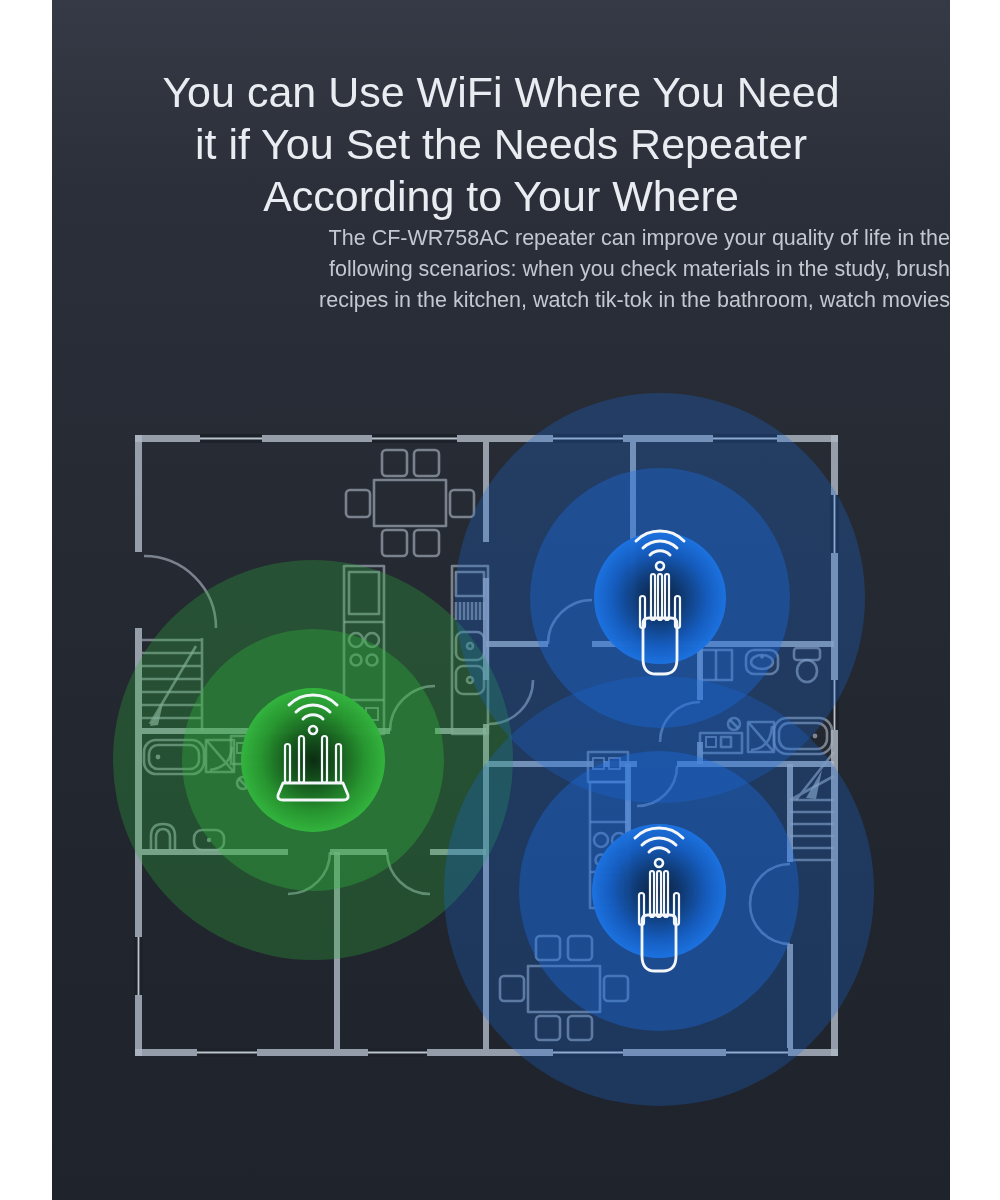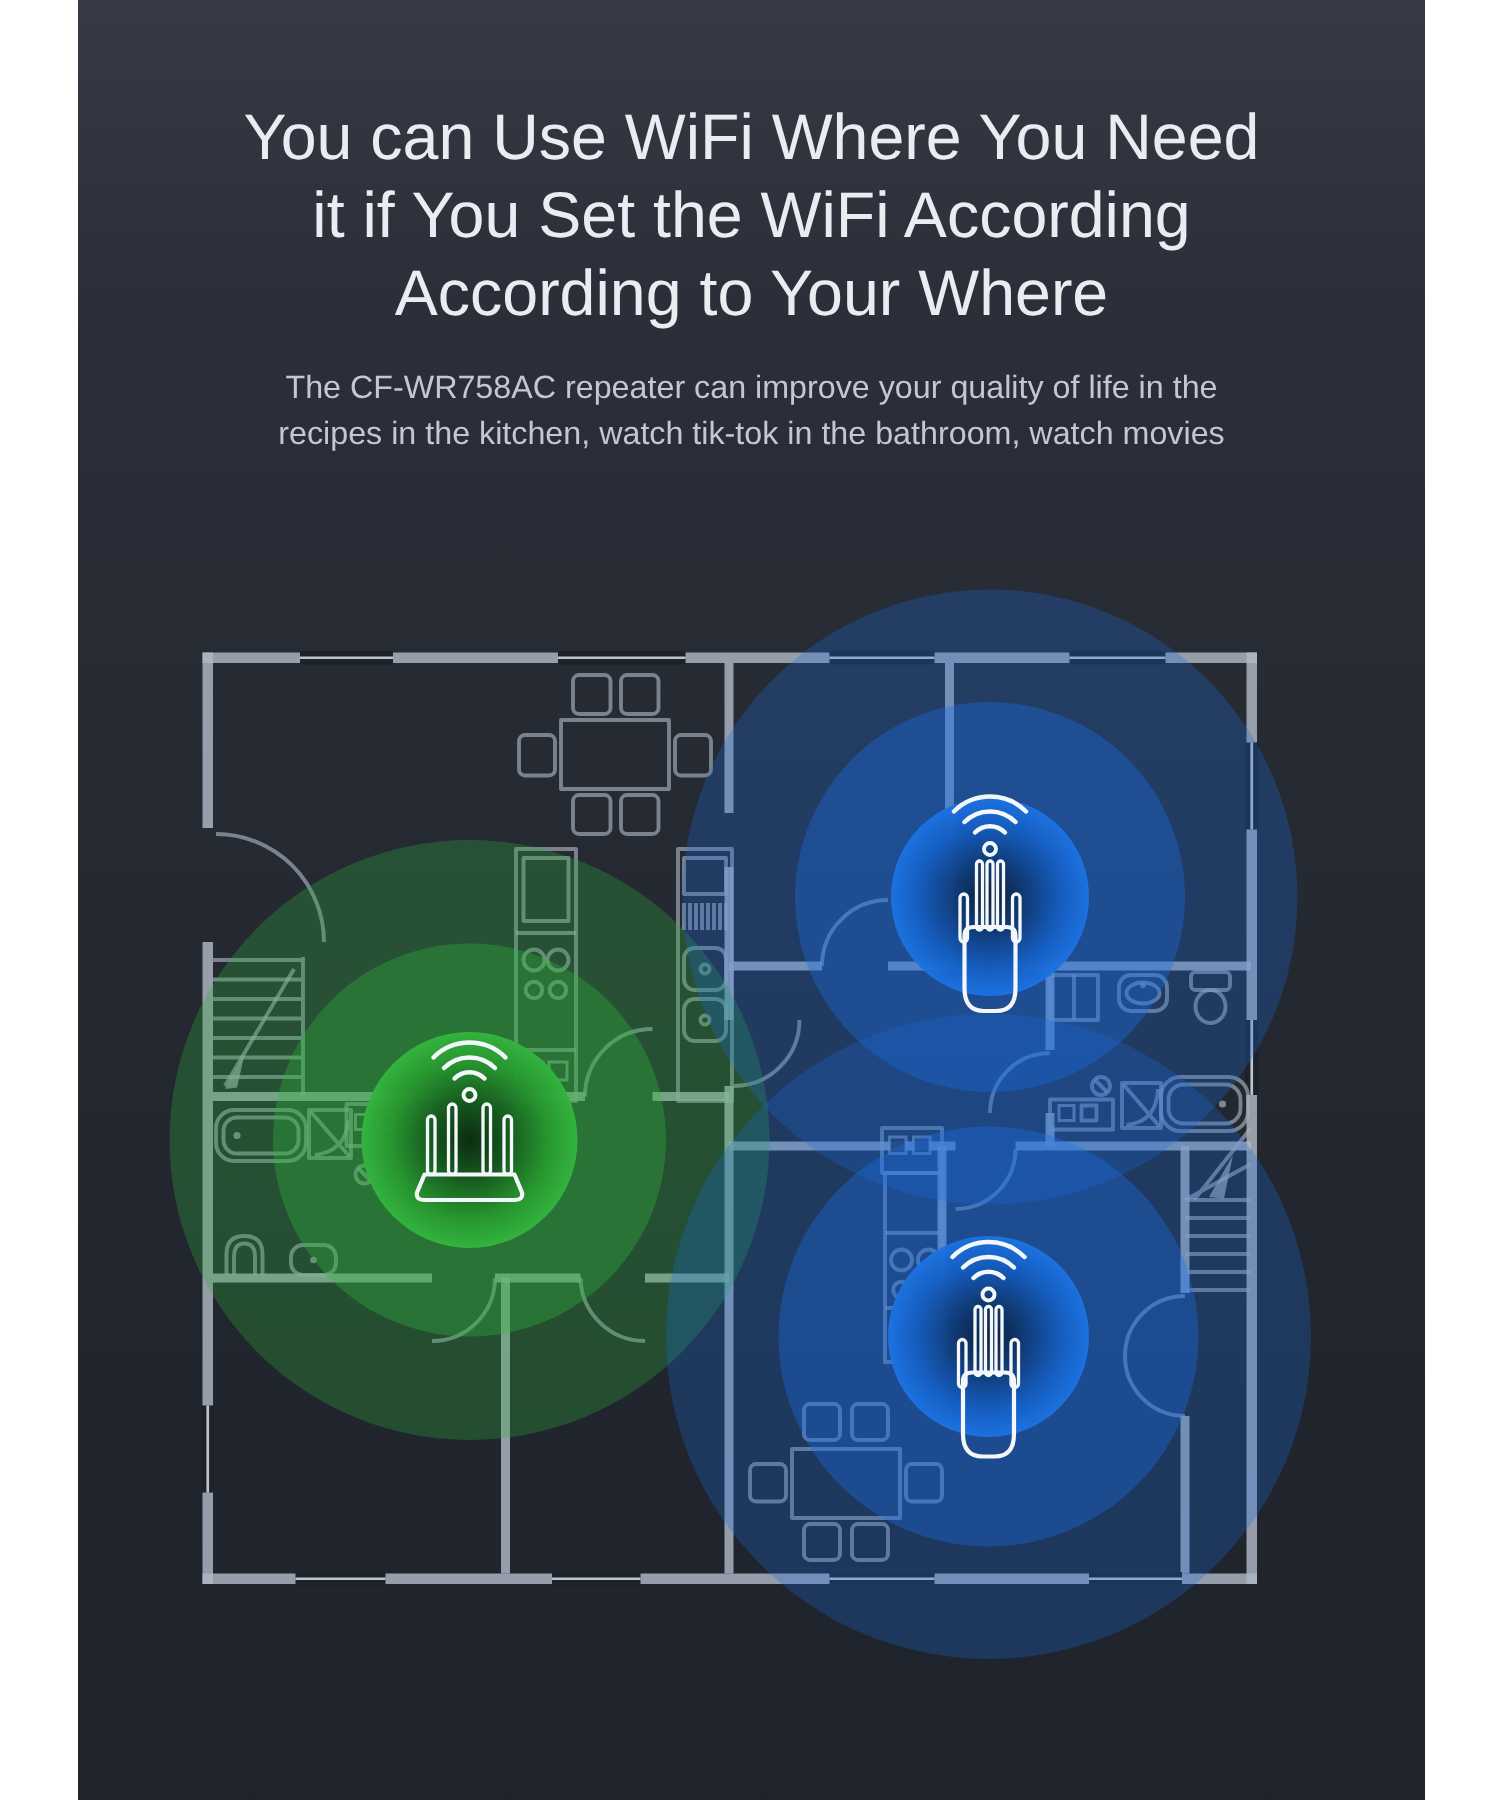--- a/index.html
+++ b/index.html
@@ -27,7 +27,7 @@
 
   <div class="headline">
     <div>You can Use WiFi Where You Need</div>
-    <div>it if You Set the WiFi According</div>
+    <div>it if You Set the Needs Repeater</div>
     <div>According to Your Where</div>
   </div>
 

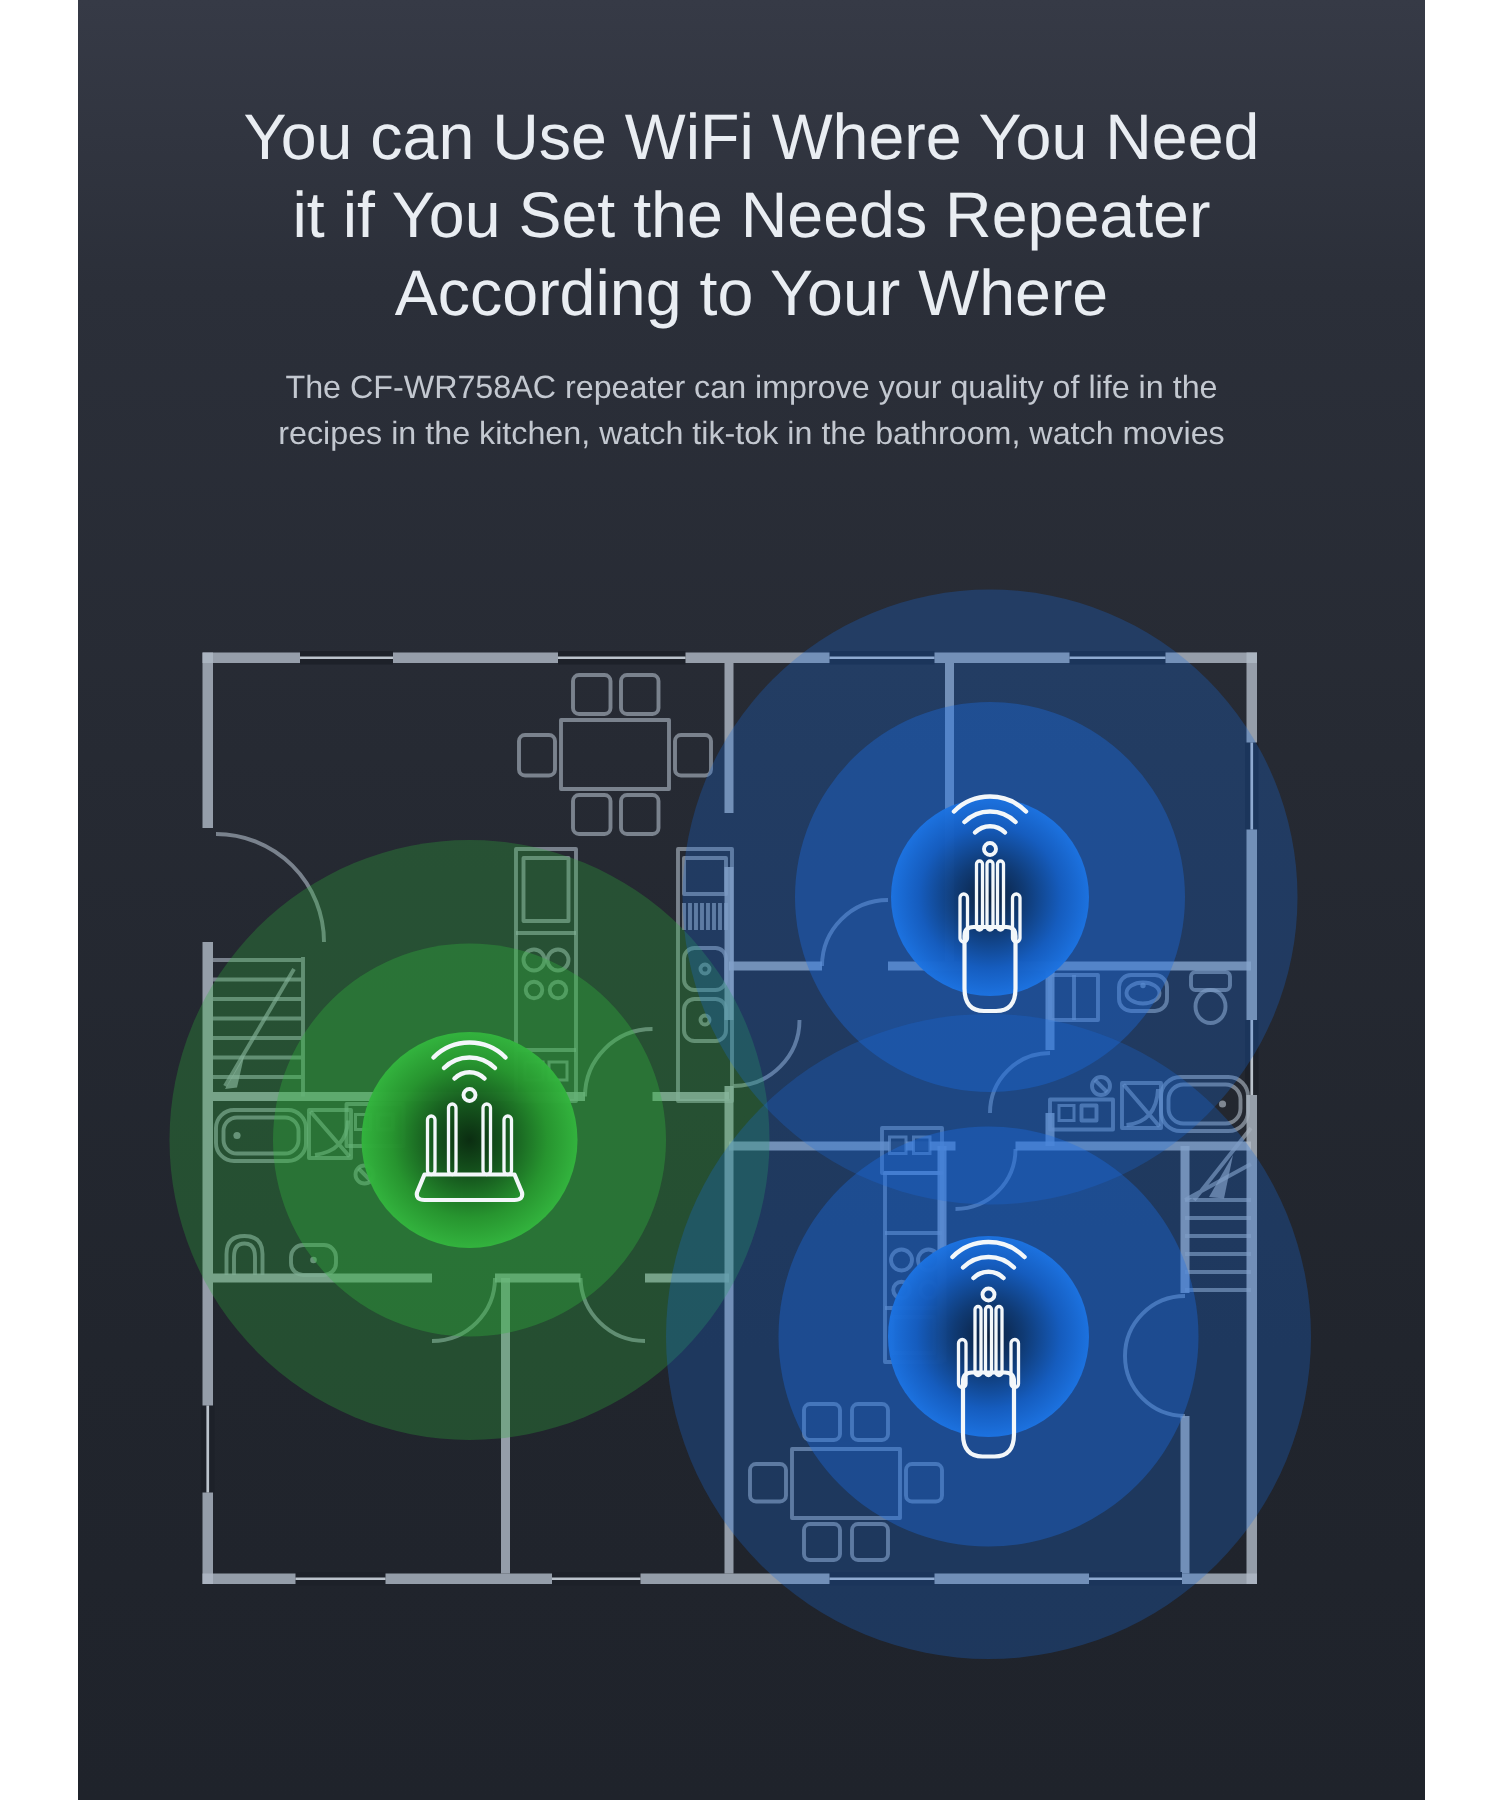--- a/index.html
+++ b/index.html
@@ -9,7 +9,7 @@
          background:linear-gradient(180deg,#363a46 0%,#2b2f39 16%,#262a33 42%,#21252d 75%,#1f232b 100%);}
   .headline{position:absolute;left:52px;top:66px;width:898px;text-align:center;
             color:#e9edf2;font-size:43px;line-height:52px;font-weight:400;letter-spacing:0px;}
-  .subheadline{position:absolute;left:52px;top:243px;width:898px;text-align:center;
+  .subheadline{position:absolute;left:52px;top:223px;width:898px;text-align:right;
                color:#c3c8d0;font-size:21.5px;line-height:31px;font-weight:400;}
   .plan-svg{position:absolute;left:0;top:0;pointer-events:none;}
   .walls{stroke:#aeb8c4;stroke-opacity:0.82;fill:none;stroke-linecap:butt;}

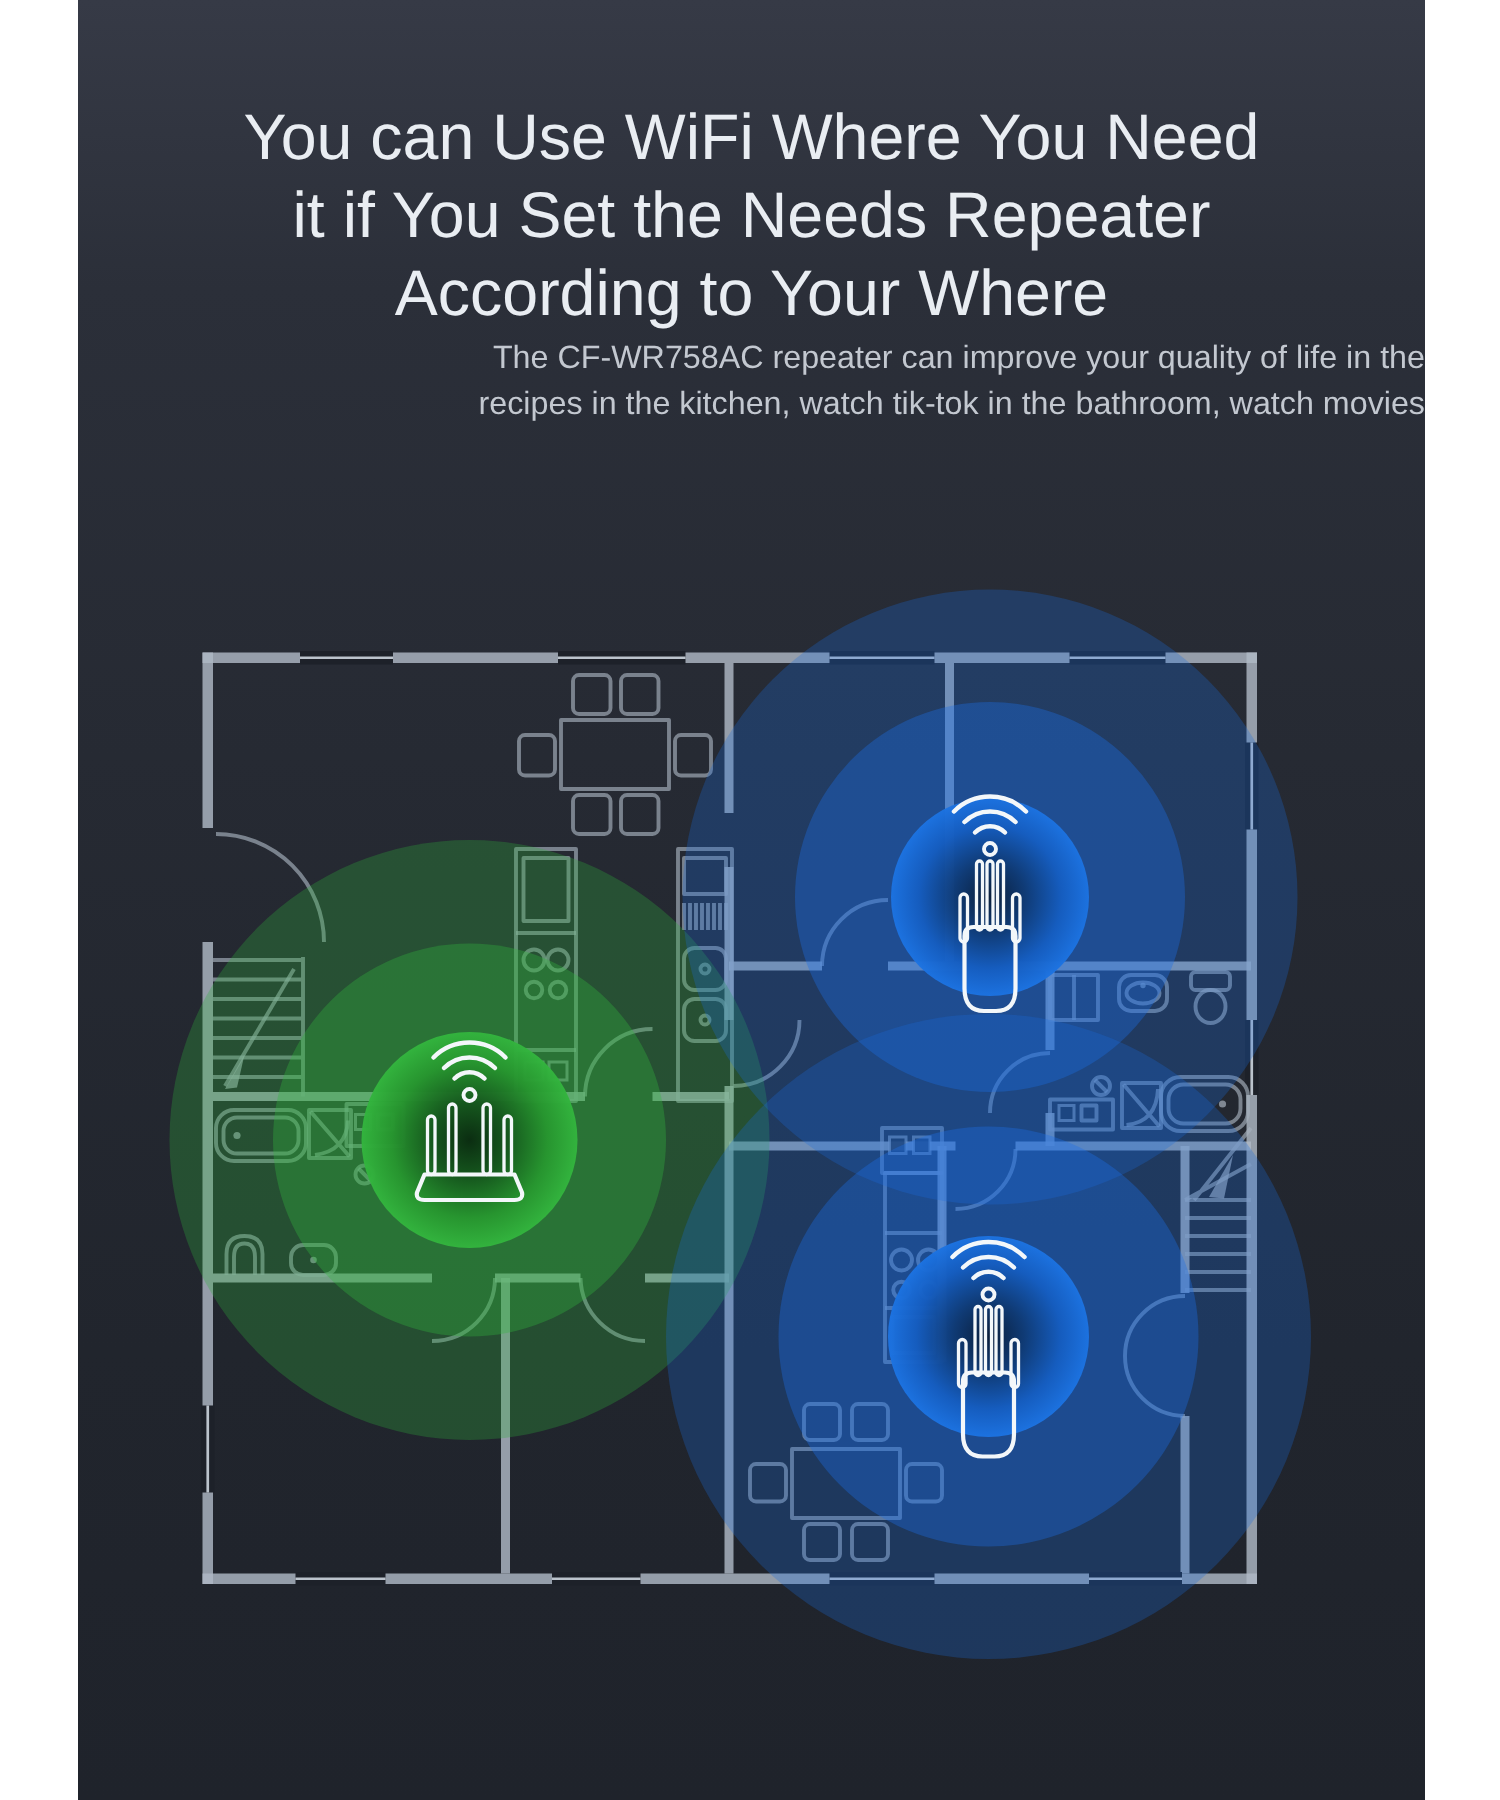--- a/index.html
+++ b/index.html
@@ -33,6 +33,7 @@
 
   <div class="subheadline">
     <div>The CF-WR758AC repeater can improve your quality of life in the</div>
+    <div>following scenarios: when you check materials in the study, brush</div>
     <div>recipes in the kitchen, watch tik-tok in the bathroom, watch movies</div>
   </div>
 

